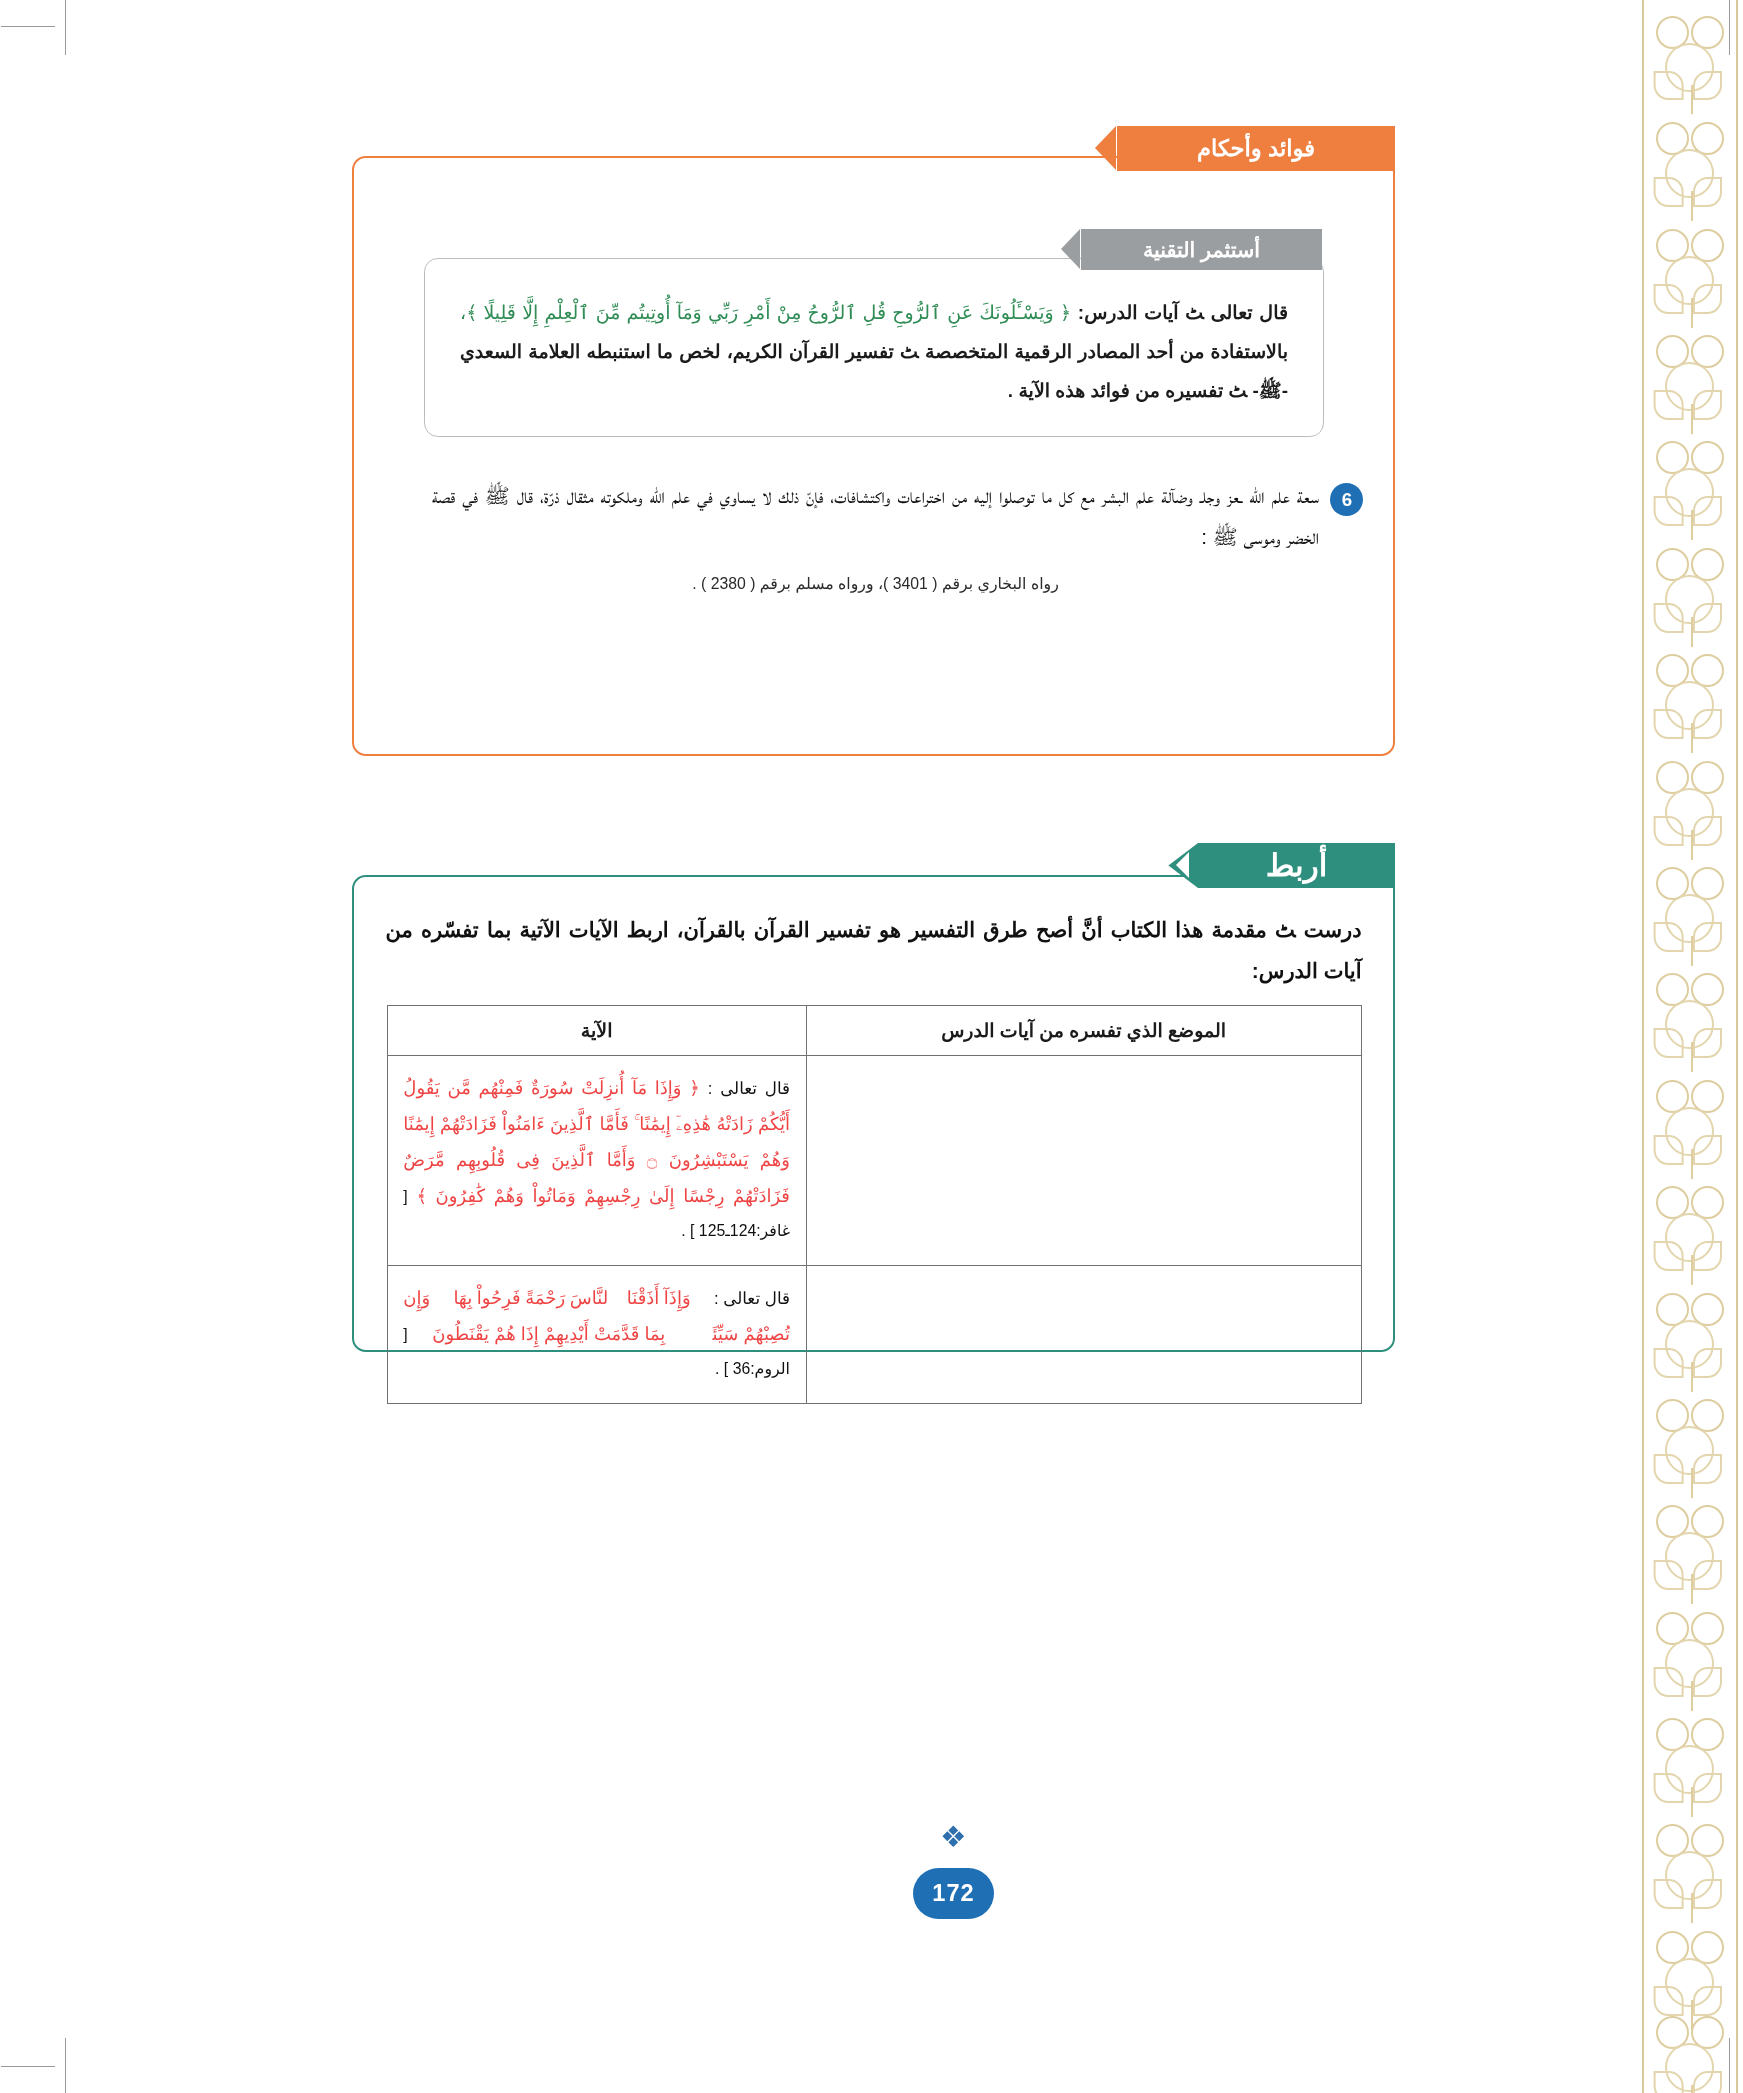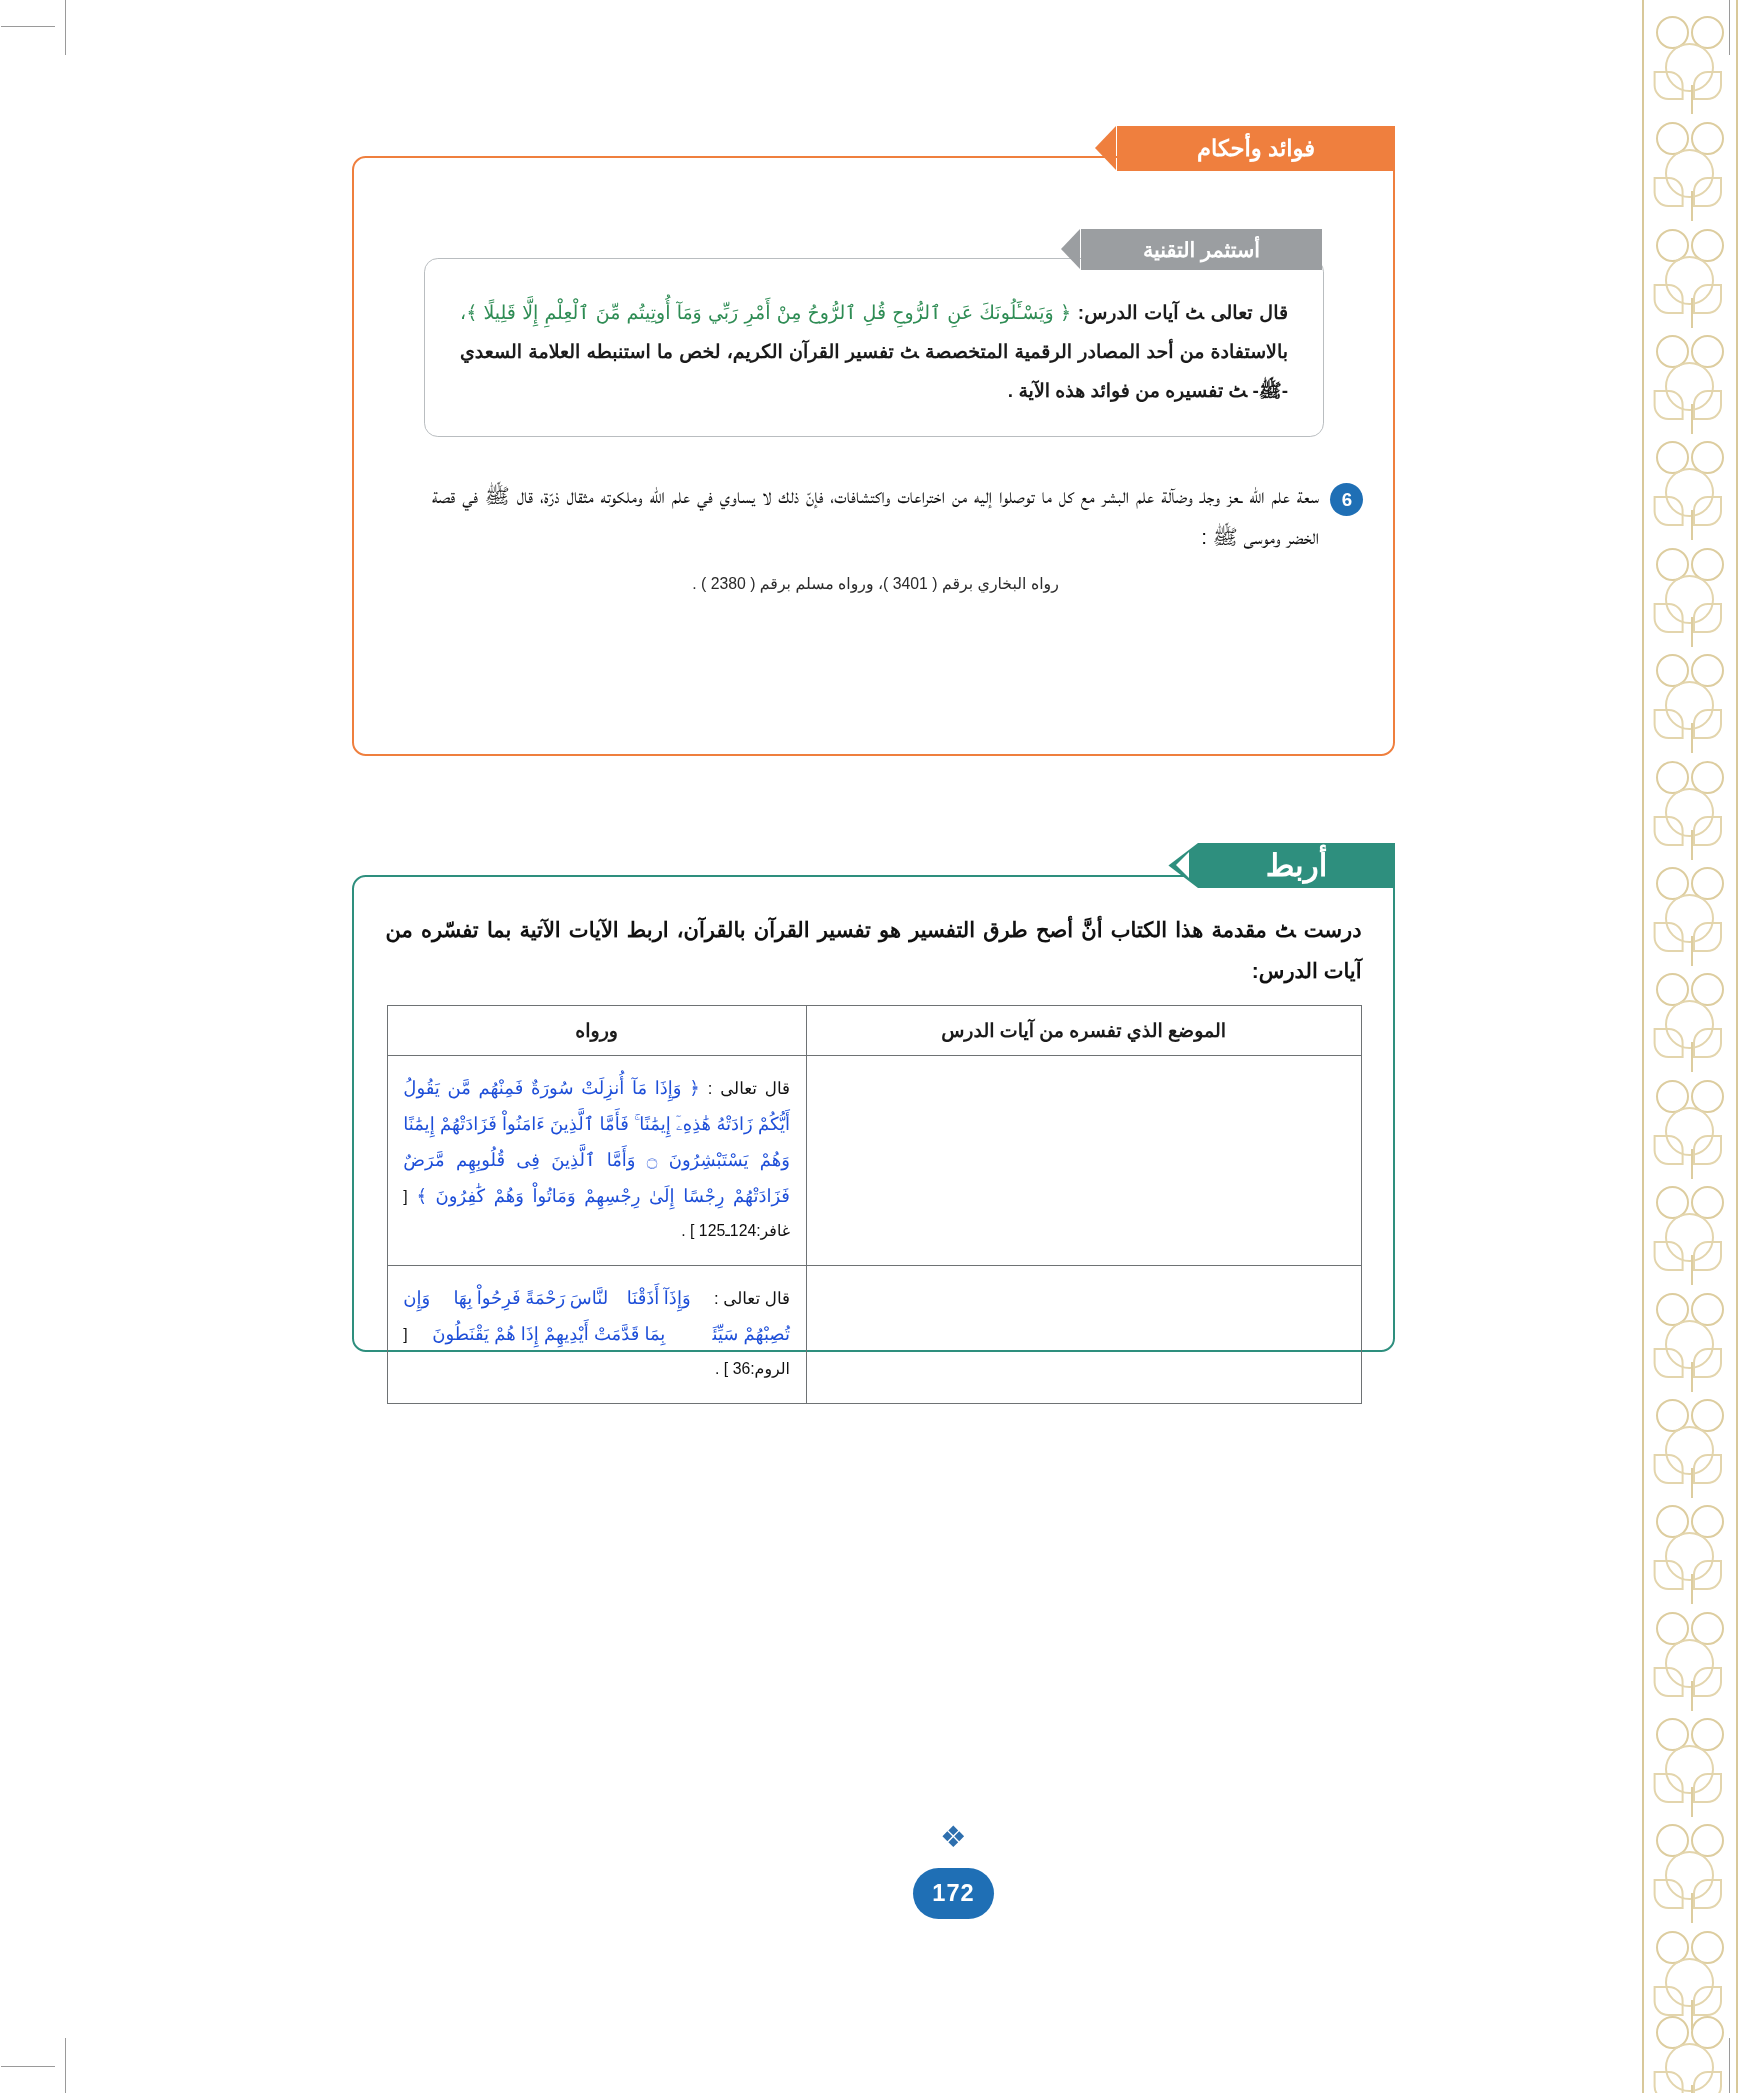--- a/index.html
+++ b/index.html
@@ -551,7 +551,7 @@
       <thead>
         <tr>
           <th style="width:57%;">الموضع الذي تفسره من آيات الدرس</th>
-          <th style="width:43%;">ورواه</th>
+          <th style="width:43%;">الآية</th>
         </tr>
       </thead>
       <tbody>

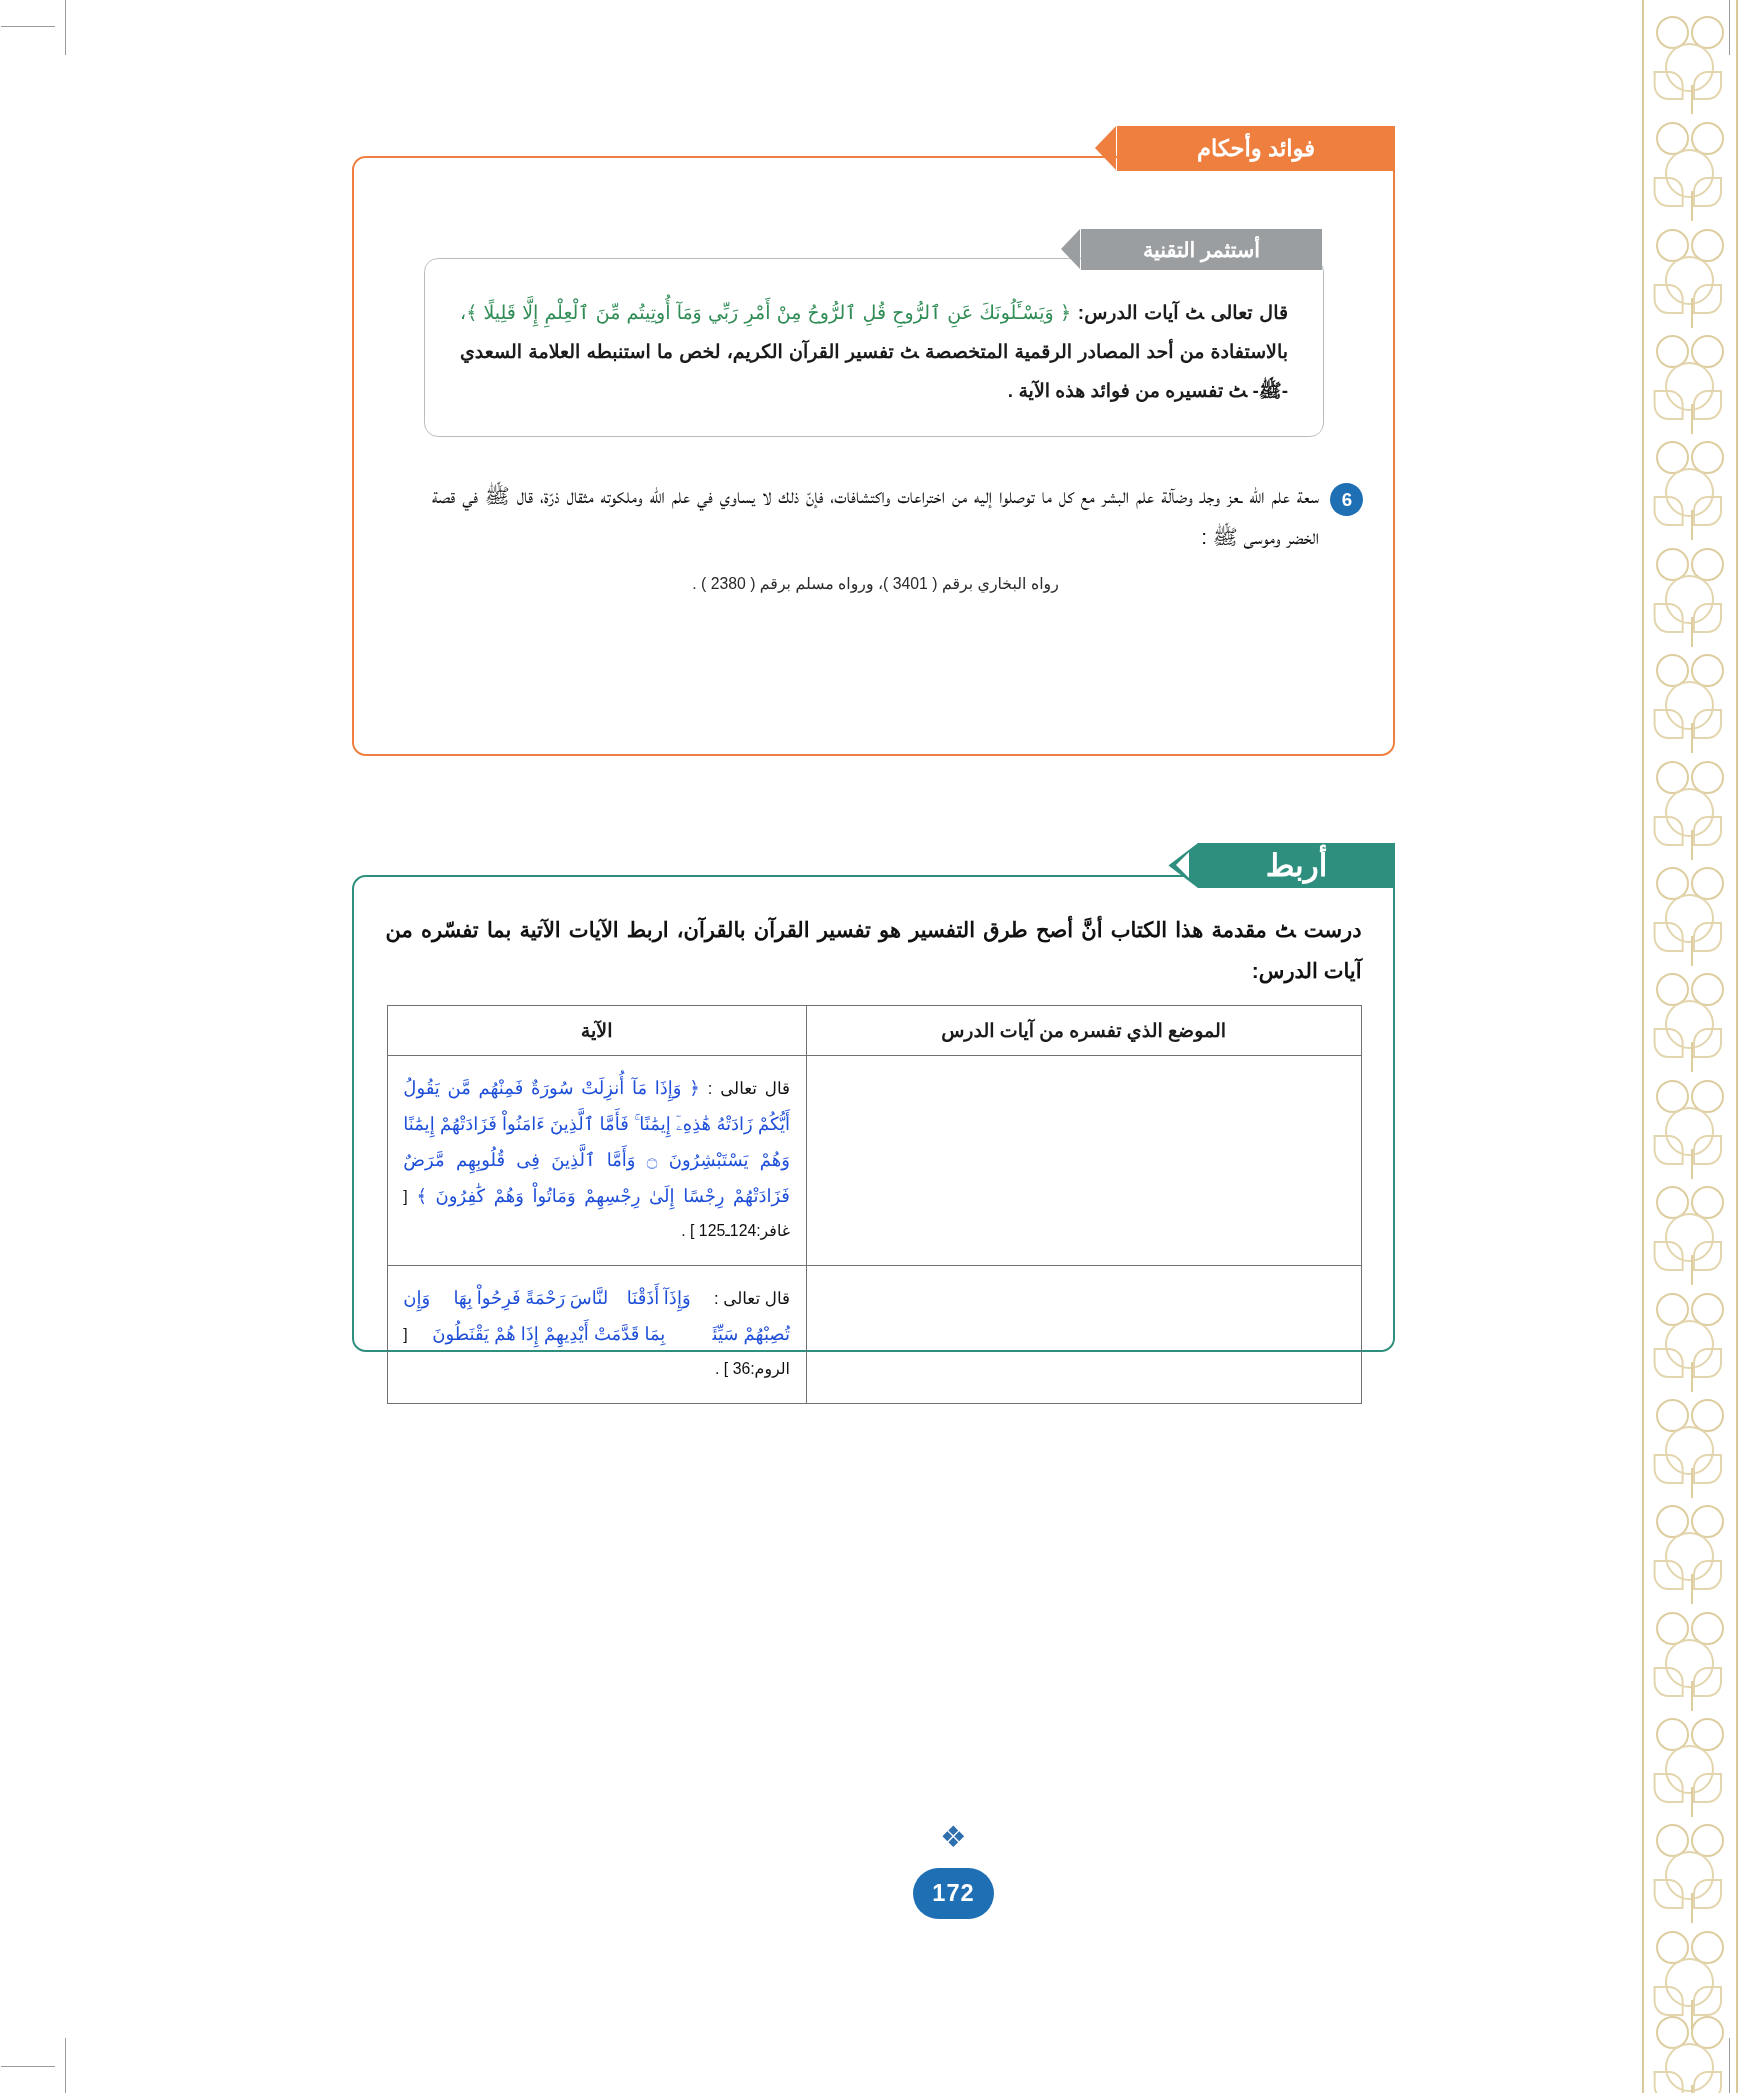--- a/index.html
+++ b/index.html
@@ -292,7 +292,7 @@
   }
   td.blank-cell { }
   .ayah-body {
-    color: #1d4ed8;
+    color: #ef4444;
     font-family: "Liberation Serif", serif;
     font-size: 18px;
     margin-top: 38px;

